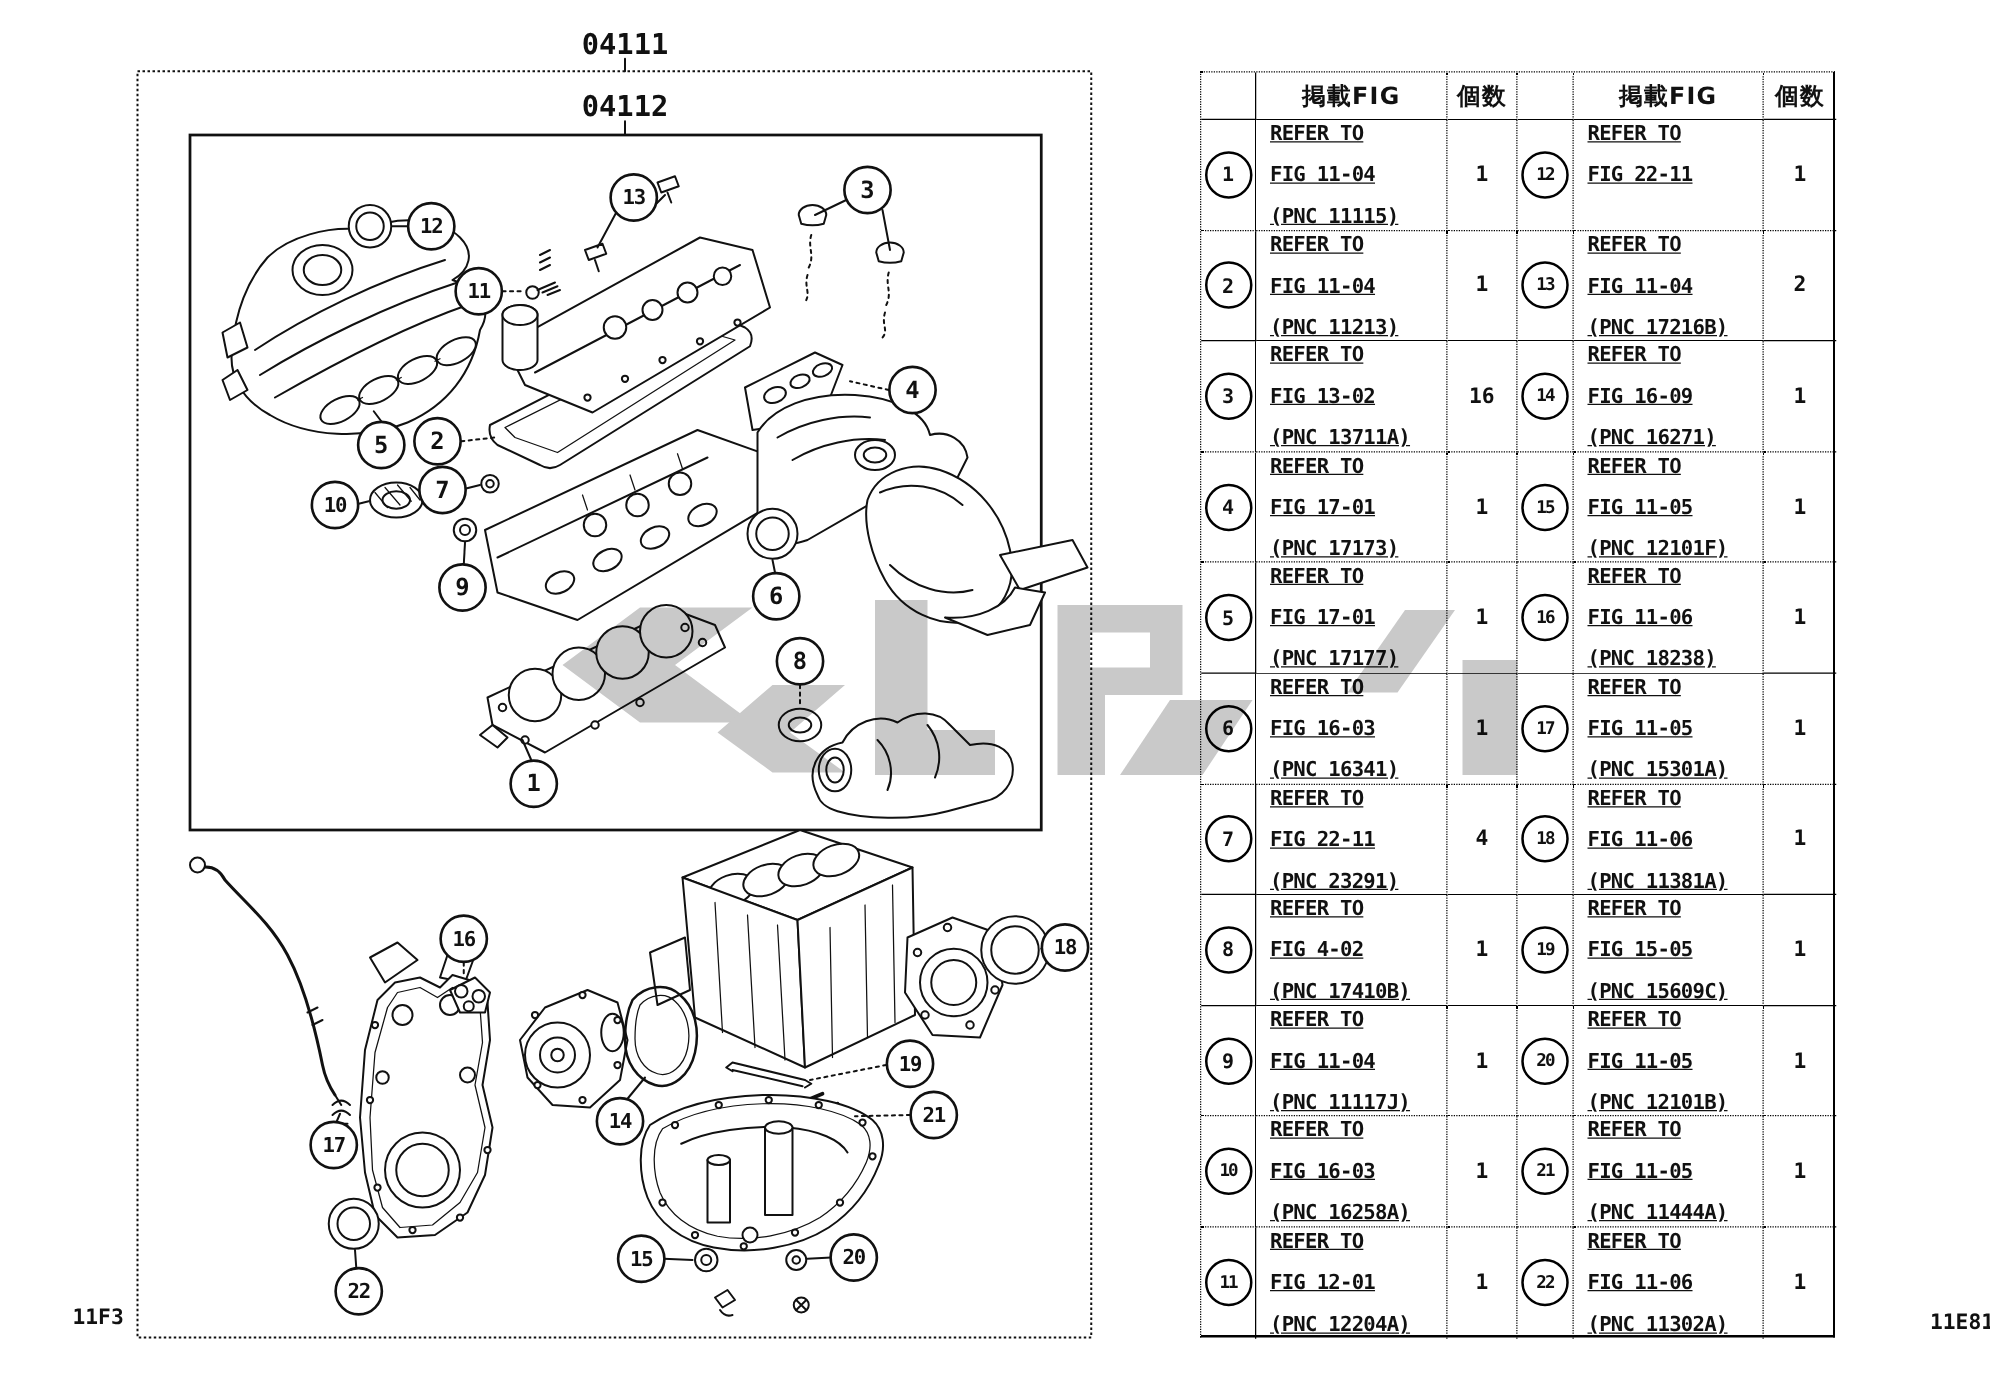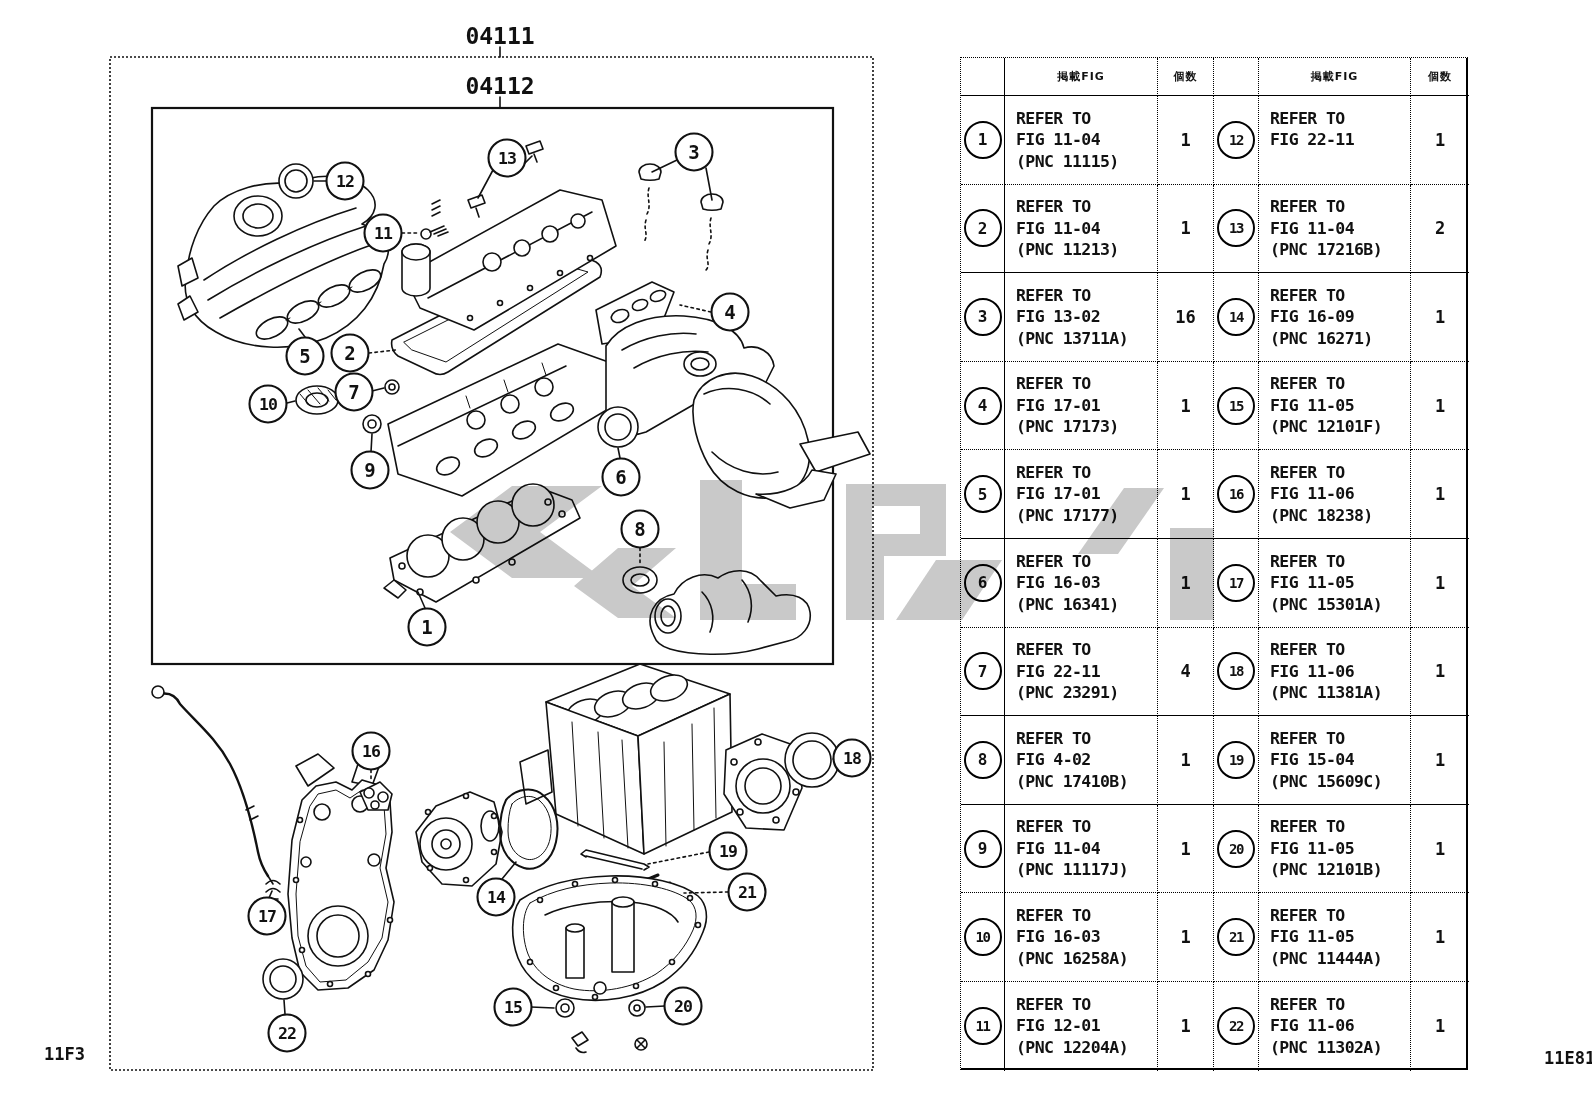--- a/index.html
+++ b/index.html
@@ -43,7 +43,7 @@
   .cnum{align-items:center;justify-content:center;}
   .cfig{flex-direction:column;justify-content:center;padding-left:11px;}
   .cqty{align-items:center;justify-content:center;font-weight:bold;font-size:17px;}
-  .chead{align-items:center;justify-content:center;font-weight:bold;font-size:11px;
+  .chead{align-items:center;justify-content:center;font-weight:bold;font-size:19px;
          font-family:"DejaVu Sans","Liberation Sans",sans-serif;letter-spacing:1px;}
   .tline{font-weight:bold;font-size:16.5px;line-height:21.5px;letter-spacing:-0.6px;
          white-space:pre;min-height:21.5px;}

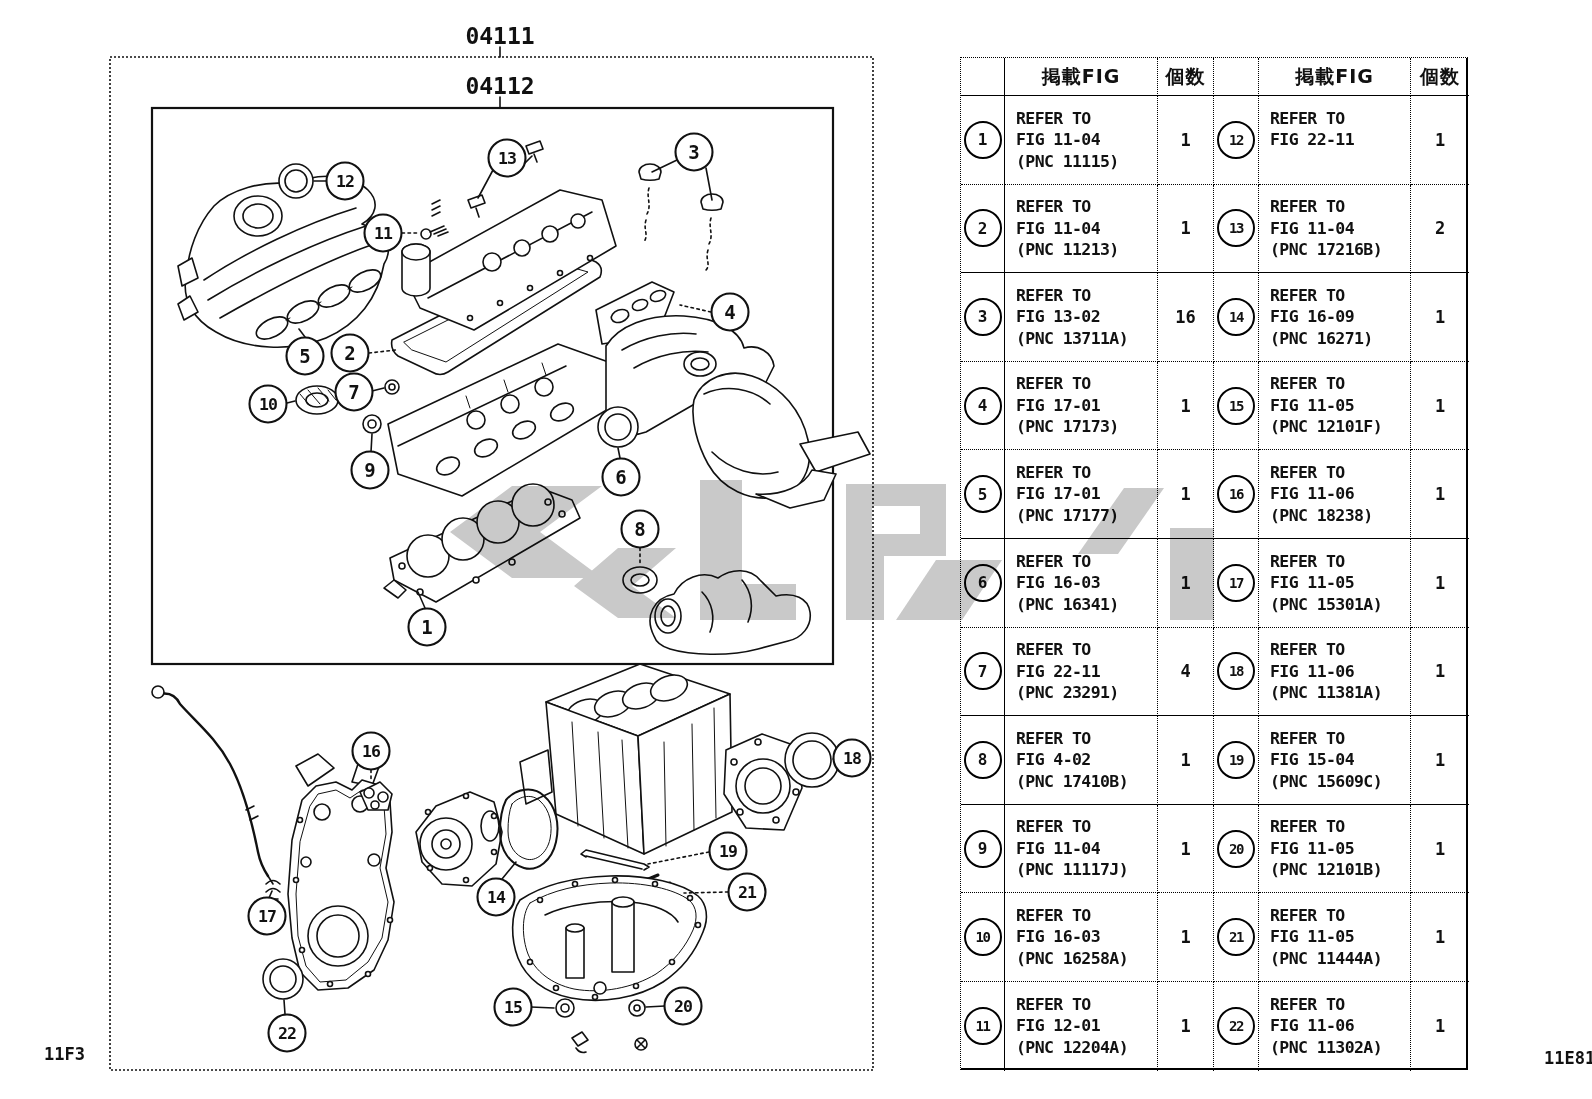--- a/index.html
+++ b/index.html
@@ -41,7 +41,7 @@
   .bd{border-bottom:1.5px dotted #000;}
   .bs{border-bottom:1.8px solid #000;}
   .cnum{align-items:center;justify-content:center;}
-  .cfig{flex-direction:column;justify-content:center;padding-left:11px;}
+  .cfig{flex-direction:column;justify-content:space-between;padding-left:11px;text-decoration:underline;}
   .cqty{align-items:center;justify-content:center;font-weight:bold;font-size:17px;}
   .chead{align-items:center;justify-content:center;font-weight:bold;font-size:19px;
          font-family:"DejaVu Sans","Liberation Sans",sans-serif;letter-spacing:1px;}

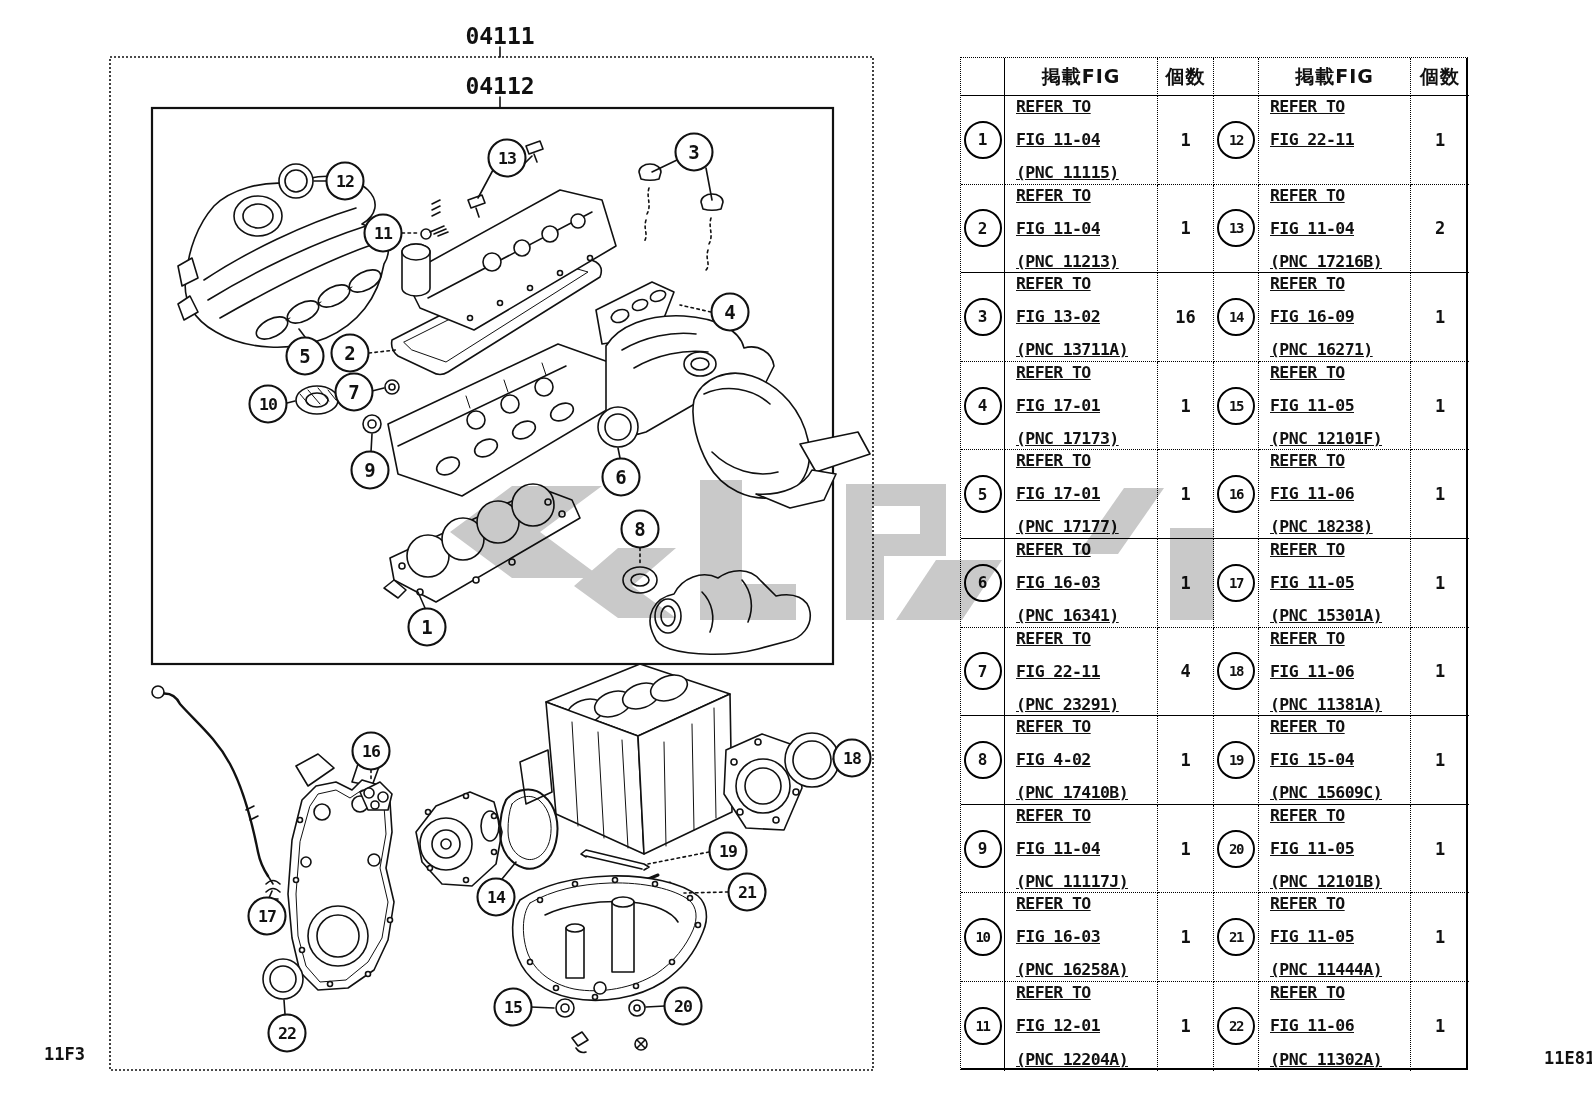--- a/index.html
+++ b/index.html
@@ -630,7 +630,7 @@
     </div>
   <div class="cell cfig c5 bs">
       <div class="tline">REFER TO</div>
-      <div class="tline">FIG 15-04</div>
+      <div class="tline">FIG 15-05</div>
       <div class="tline">(PNC 15609C)</div>
     </div>
   <div class="cell cqty c6 bs">1</div>

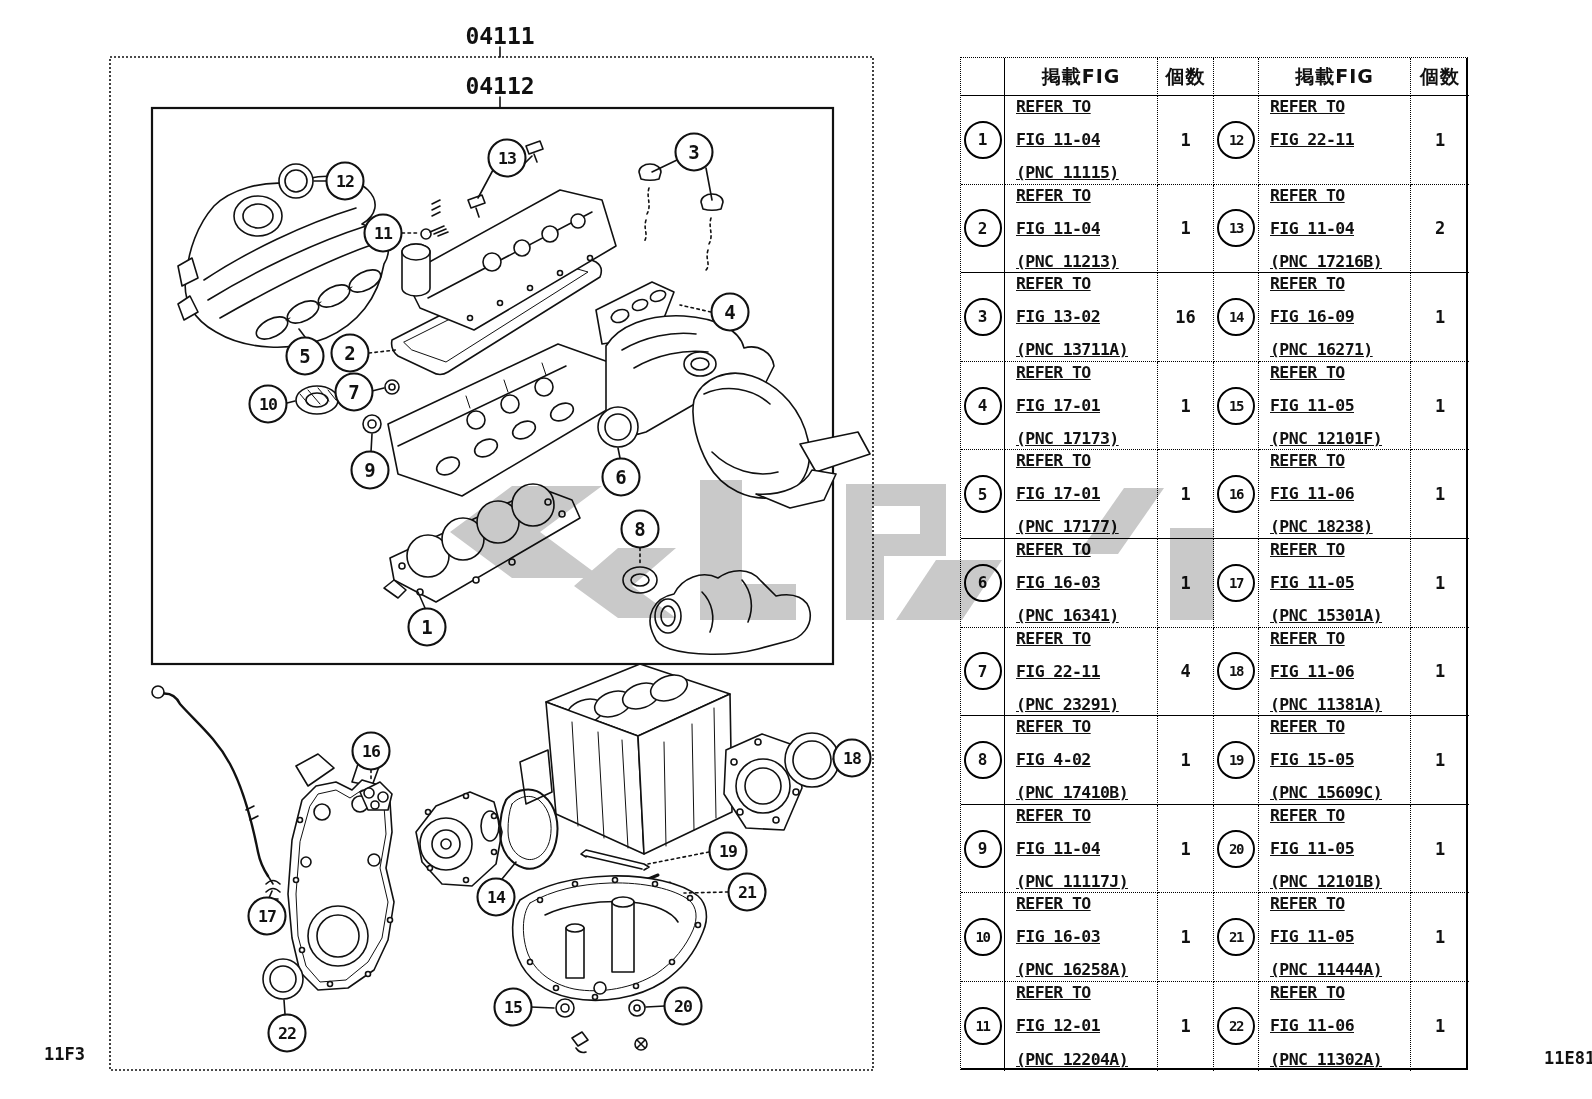--- a/index.html
+++ b/index.html
@@ -54,7 +54,7 @@
 
   
   .page-code{position:absolute;z-index:2;font:bold 17px "DejaVu Sans Mono",monospace;}
-  #code-left{left:44px;top:1044px;}
+  #code-left{left:58px;top:1044px;}
   #code-right{left:1544px;top:1048px;}
 </style>
 </head>

